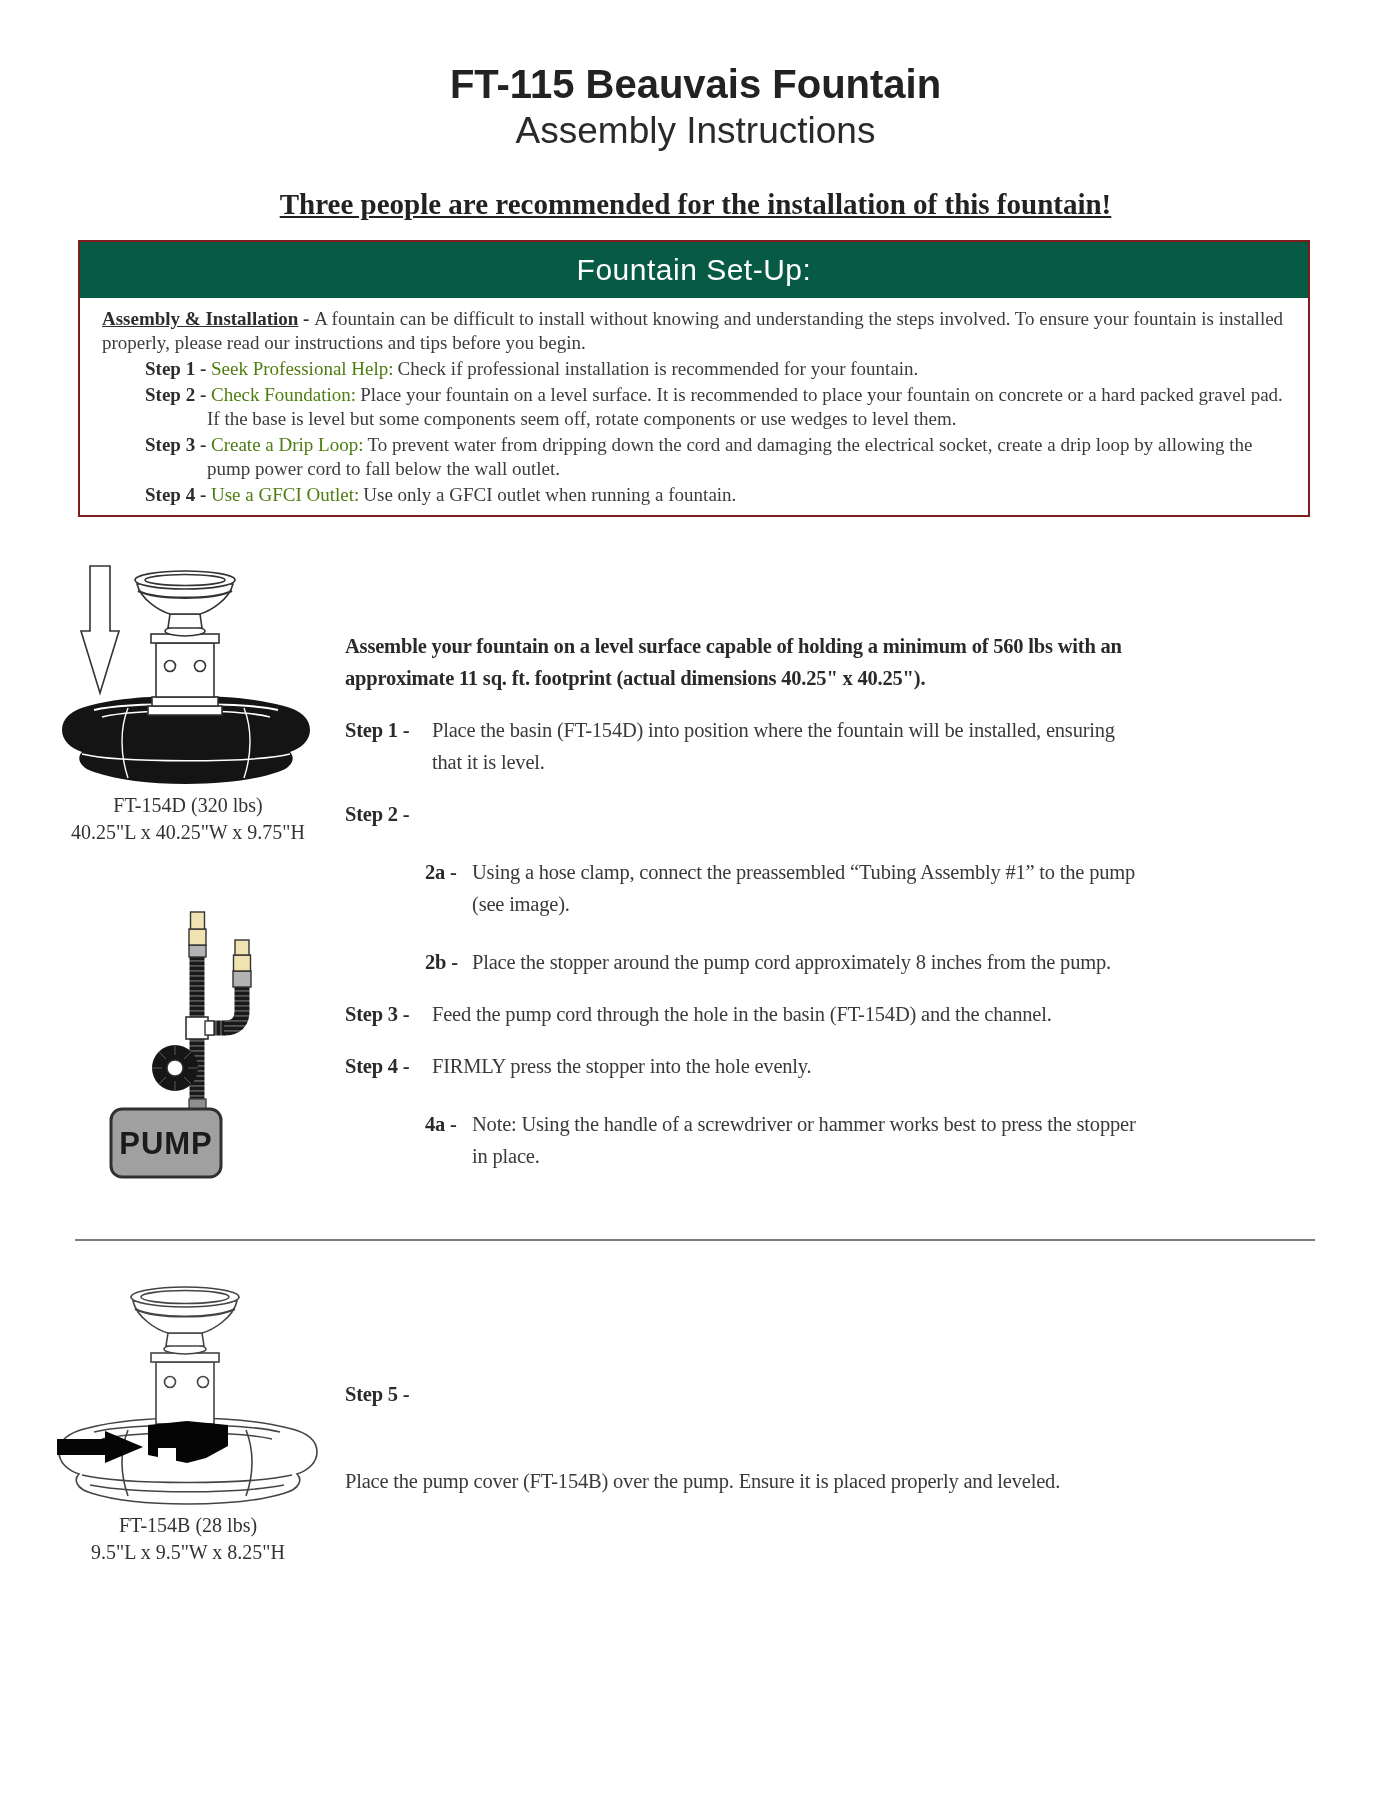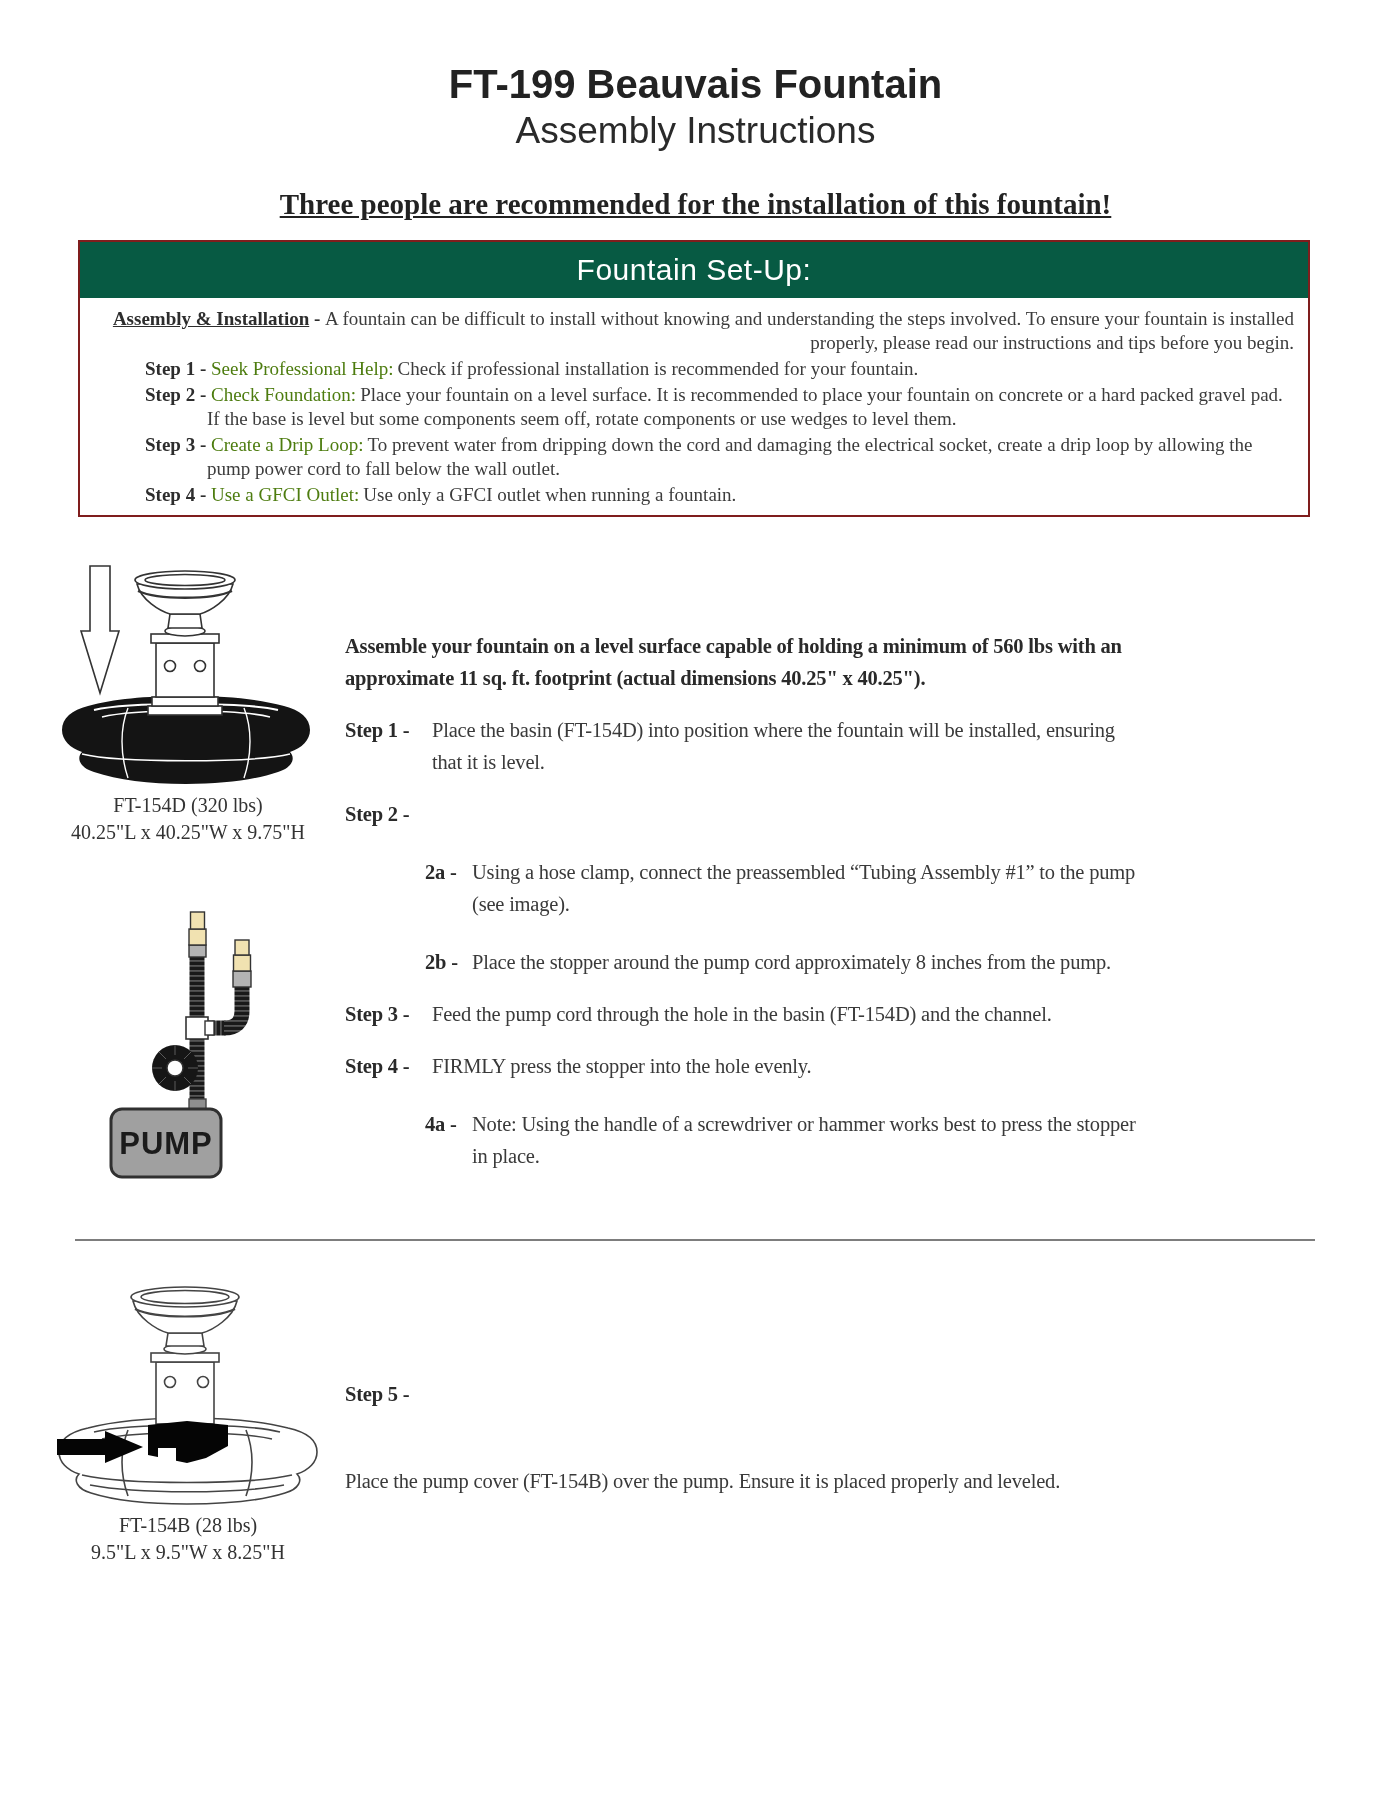--- a/index.html
+++ b/index.html
@@ -62,7 +62,7 @@
 
 <div class="canvas">
 
-  <div class="title">FT-199 Beauvais Fountain</div>
+  <div class="title">FT-115 Beauvais Fountain</div>
   <div class="subtitle">Assembly Instructions</div>
   <div class="note">Three people are recommended for the installation of this fountain!</div>
 

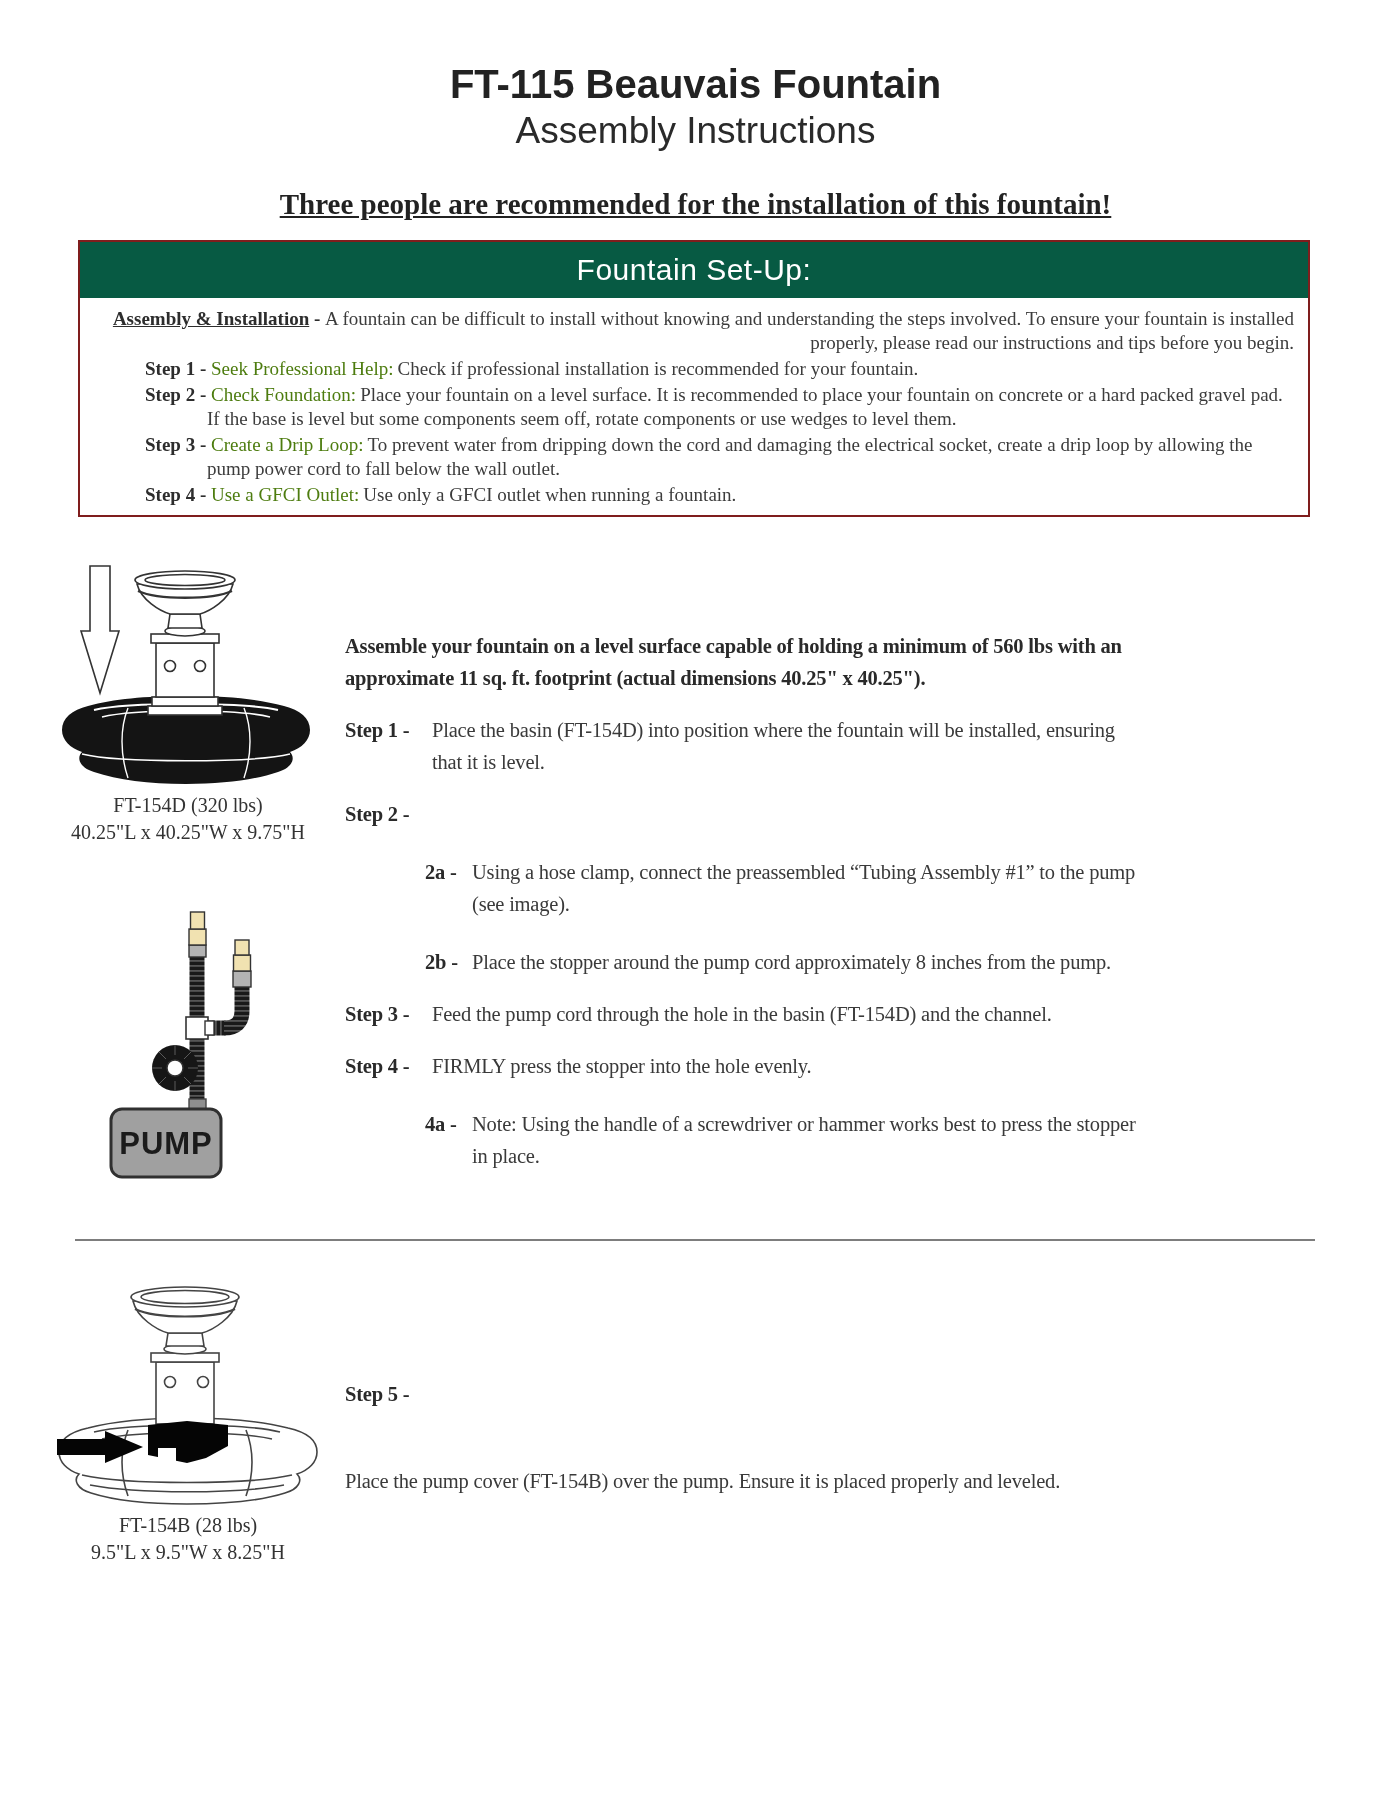--- a/index.html
+++ b/index.html
@@ -30,7 +30,7 @@
     font-family:"Liberation Sans", sans-serif;font-size:30px;letter-spacing:.5px;
   }
   .setup-body{padding:9px 14px 8px 14px;font-size:19px;line-height:24px;color:#3c3c3c;}
-  .setup-intro{margin:0 0 2px 16px;text-align:right;}
+  .setup-intro{margin:0 0 2px 8px;}
   .setup-intro .intro-label{font-weight:700;text-decoration:underline;color:#2d2d2d;}
   .setup-intro .intro-sep{font-weight:700;color:#2d2d2d;}
   .box-step{padding-left:113px;text-indent:-62px;margin-top:2px;}

